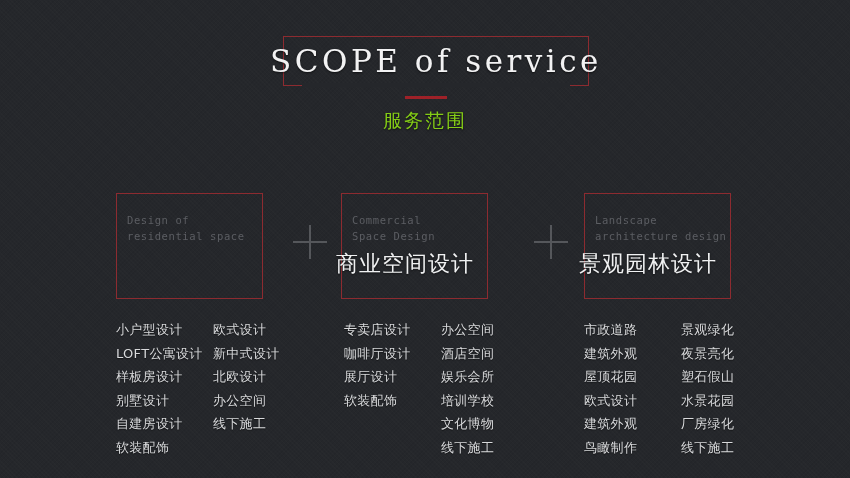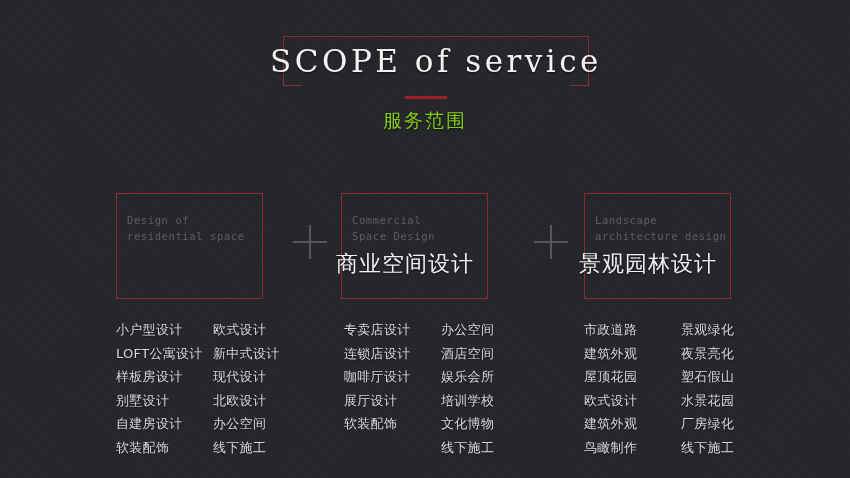--- a/index.html
+++ b/index.html
@@ -254,7 +254,6 @@
     <div class="list-group list-group-2">
       <div class="list-col col-a">
         <div class="list-item">专卖店设计</div>
-        <div class="list-item">连锁店设计</div>
         <div class="list-item">咖啡厅设计</div>
         <div class="list-item">展厅设计</div>
         <div class="list-item">软装配饰</div>

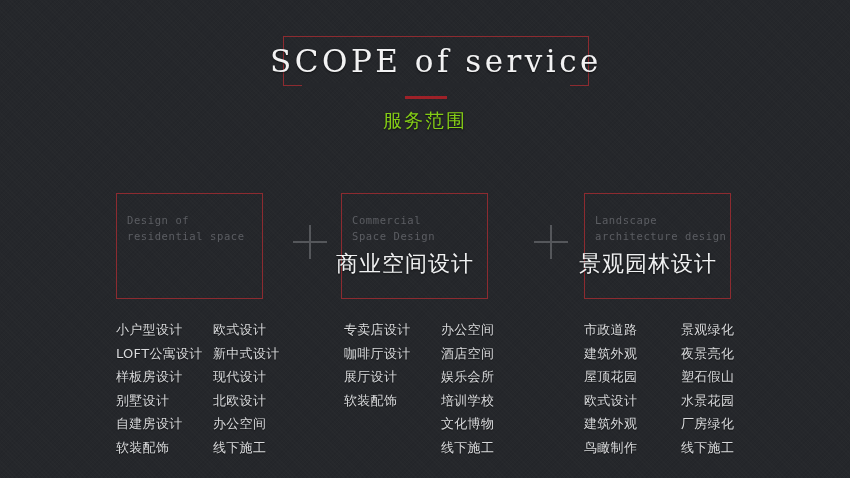--- a/index.html
+++ b/index.html
@@ -244,7 +244,6 @@
       <div class="list-col col-b">
         <div class="list-item">欧式设计</div>
         <div class="list-item">新中式设计</div>
-        <div class="list-item">现代设计</div>
         <div class="list-item">北欧设计</div>
         <div class="list-item">办公空间</div>
         <div class="list-item">线下施工</div>

